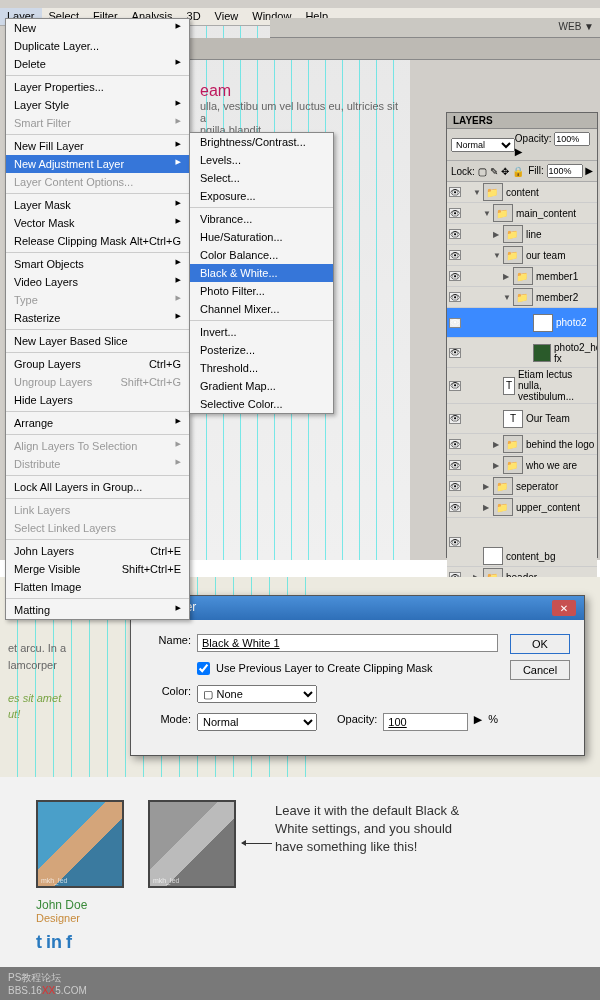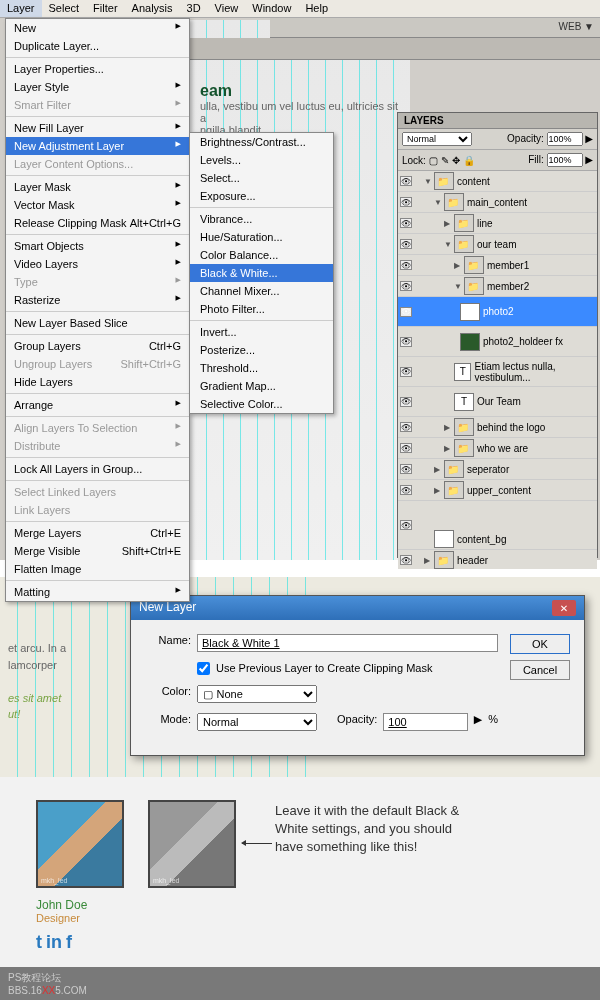--- a/index.html
+++ b/index.html
@@ -14,7 +14,7 @@
 .canvas-title { color: #14532d; font-size: 16px; font-weight: bold; }
 
 
-.menubar { position: absolute; top: 0; left: 0; width: 600px; height: 18px; background: #ece9e2; border-bottom: 1px solid #aaa; display: flex; font-size: 11px; }
+.menubar { position: absolute; top: 8px; left: 0; width: 600px; height: 18px; background: #ece9e2; border-bottom: 1px solid #aaa; display: flex; font-size: 11px; }
 .menubar span { padding: 2px 7px; cursor: default; }
 .menubar .sel { background: #cfd9e8; }
 .toolbar { position: absolute; top: 18px; left: 270px; width: 330px; height: 20px; background: #cac8c2; font-size: 10px; color: #333; padding: 3px 6px; border-bottom: 1px solid #888; }

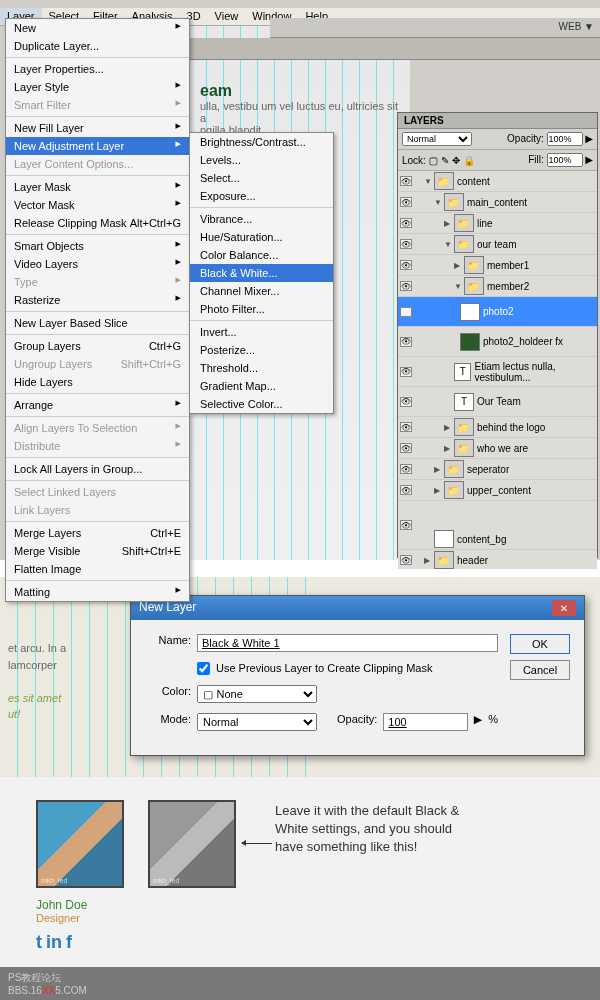--- a/index.html
+++ b/index.html
@@ -121,6 +121,9 @@
       <div class="mi">
         <span>Duplicate Layer...</span>
       </div>
+      <div class="mi arr">
+        <span>Delete</span>
+      </div>
       <hr>
       <div class="mi">
         <span>Layer Properties...</span>

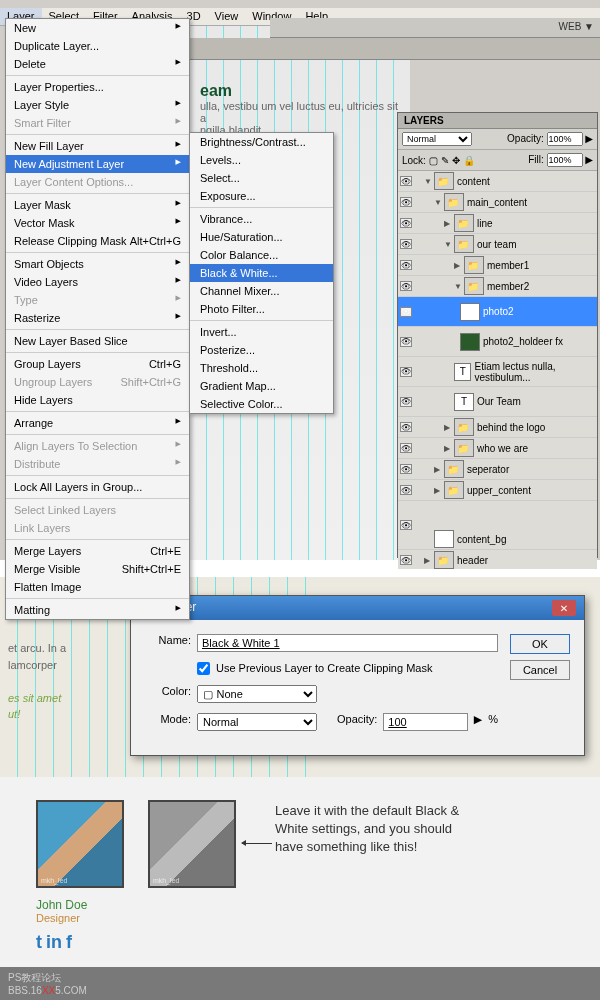--- a/index.html
+++ b/index.html
@@ -11,7 +11,7 @@
 .guides-v { position: absolute; top: 20px; left: 190px; width: 220px; height: 540px; }
 .guides-v::before { content: ""; position: absolute; inset: 0; background: repeating-linear-gradient(90deg, transparent 0, transparent 16px, #00e0e0 16px, #00e0e0 17px); opacity: 0.5; }
 .canvas-text { position: absolute; top: 82px; left: 200px; font-size: 11px; color: #666; width: 200px; }
-.canvas-title { color: #14532d; font-size: 16px; font-weight: bold; }
+.canvas-title { color: #be185d; font-size: 16px; font-weight: normal; }
 
 
 .menubar { position: absolute; top: 8px; left: 0; width: 600px; height: 18px; background: #ece9e2; border-bottom: 1px solid #aaa; display: flex; font-size: 11px; }

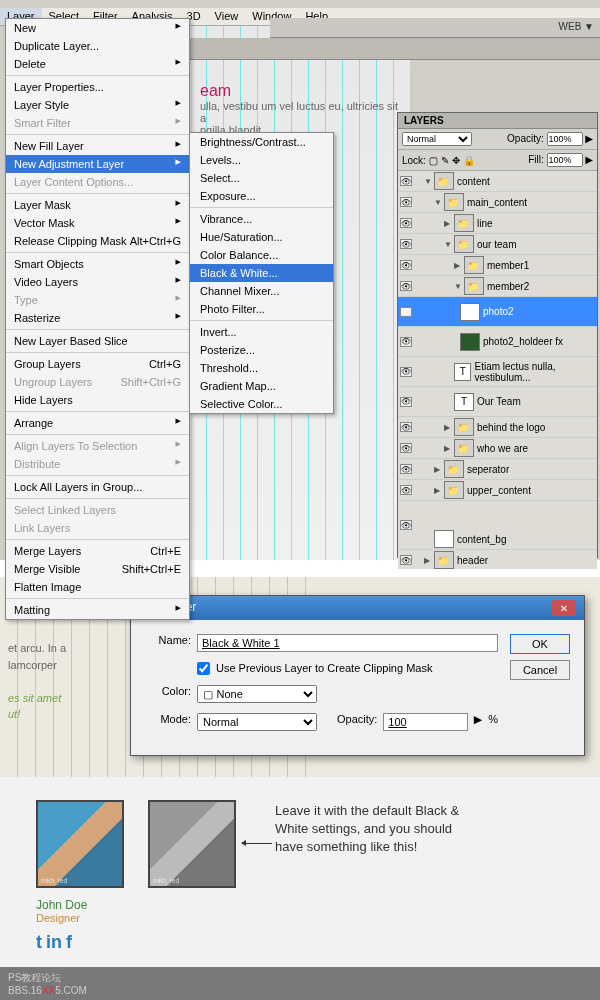--- a/index.html
+++ b/index.html
@@ -35,7 +35,7 @@
 .menu2 hr { border: none; border-top: 1px solid #ccc; margin: 2px 0; }
 
 
-.layers { position: absolute; top: 112px; right: 2px; width: 201px; height: 446px; background: #d5d3cd; border: 1px solid #666; font-size: 10px; }
+.layers { position: absolute; top: 112px; right: 2px; width: 152px; height: 446px; background: #d5d3cd; border: 1px solid #666; font-size: 10px; }
 .layers-tab { background: #b8b6b0; padding: 2px 6px; border-bottom: 1px solid #888; font-size: 10px; font-weight: bold; }
 .layers-opts { padding: 3px 4px; border-bottom: 1px solid #aaa; display: flex; justify-content: space-between; align-items: center; }
 .layers-opts input { width: 36px; font-size: 9px; }

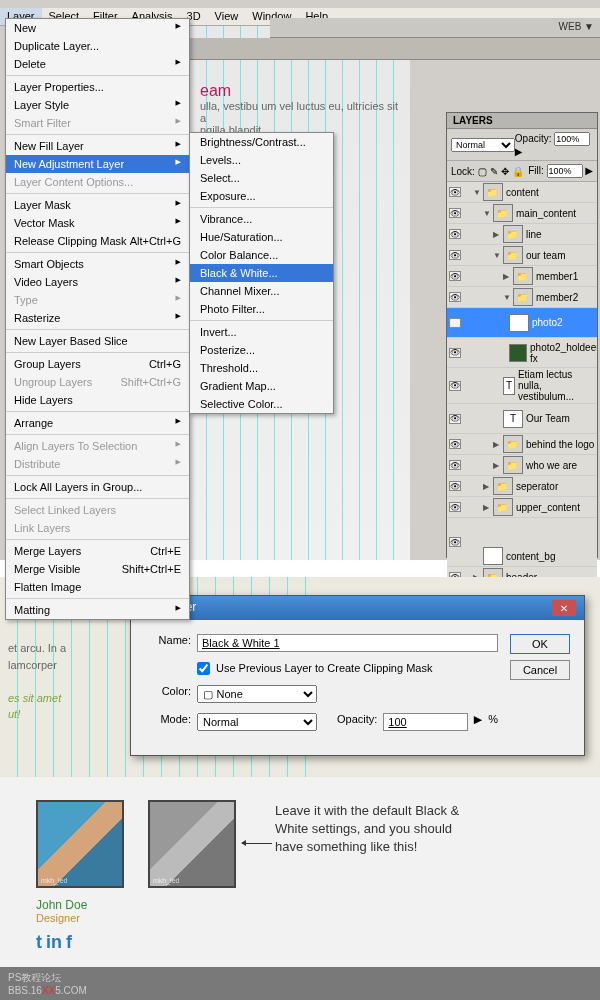--- a/index.html
+++ b/index.html
@@ -233,8 +233,8 @@
       <div class="mi">Hue/Saturation...</div>
       <div class="mi">Color Balance...</div>
       <div class="mi hl">Black &amp; White...</div>
+      <div class="mi">Photo Filter...</div>
       <div class="mi">Channel Mixer...</div>
-      <div class="mi">Photo Filter...</div>
       <hr>
       <div class="mi">Invert...</div>
       <div class="mi">Posterize...</div>

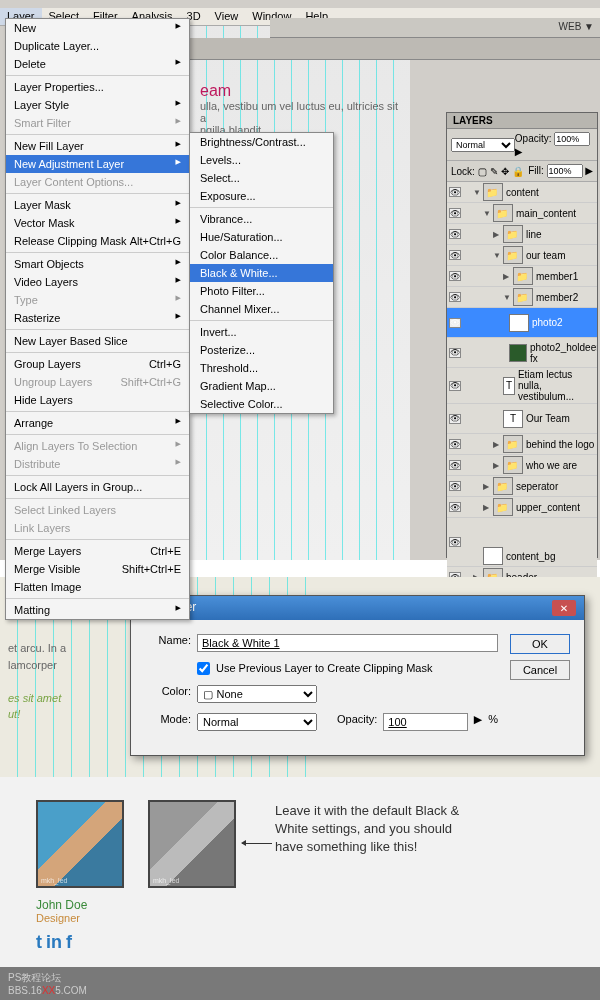--- a/index.html
+++ b/index.html
@@ -45,7 +45,7 @@
 .lrow.sel { background: #3b8aff; color: #fff; }
 .lrow.big { min-height: 30px; }
 .eye { width: 12px; height: 10px; border: 1px solid #888; margin-right: 4px; display: inline-flex; align-items: center; justify-content: center; font-size: 8px; background: #eee; }
-.indent1 { margin-left: 8px; } .indent2 { margin-left: 18px; } .indent3 { margin-left: 28px; } .indent4 { margin-left: 38px; } .indent5 { margin-left: 44px; }
+.indent1 { margin-left: 8px; } .indent2 { margin-left: 18px; } .indent3 { margin-left: 28px; } .indent4 { margin-left: 38px; } .indent5 { margin-left: 68px; }
 .fold { width: 10px; font-size: 8px; color: #555; }
 .lthumb { width: 20px; height: 18px; border: 1px solid #777; background: #fff; margin-right: 3px; display: inline-flex; align-items: center; justify-content: center; font-size: 10px; }
 .lthumb.folder { background: #d5d3cd; }

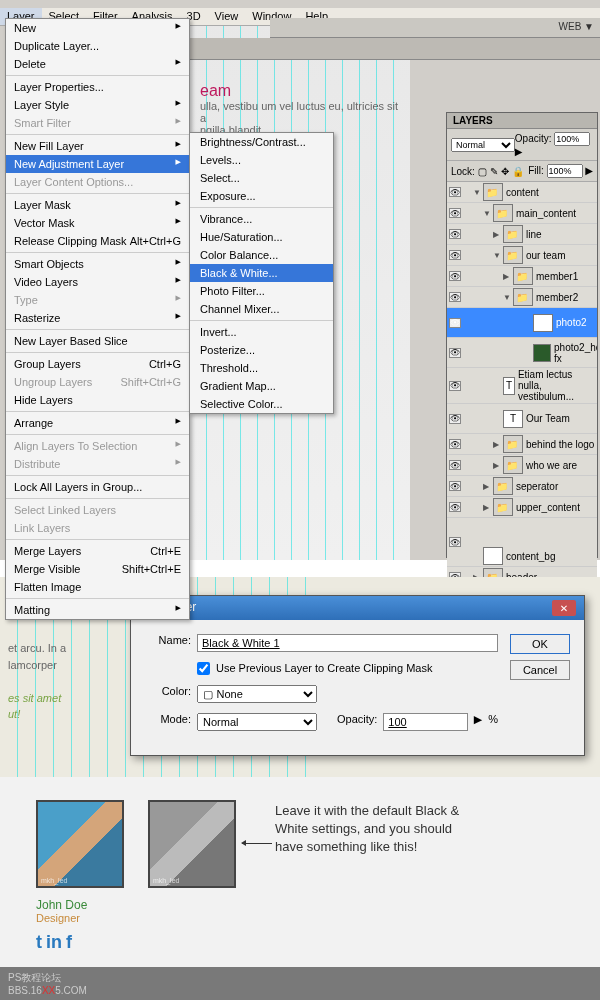--- a/index.html
+++ b/index.html
@@ -201,10 +201,10 @@
       </div>
       <hr>
       <div class="mi dis">
+        <span>Link Layers</span>
+      </div>
+      <div class="mi dis">
         <span>Select Linked Layers</span>
-      </div>
-      <div class="mi dis">
-        <span>Link Layers</span>
       </div>
       <hr>
       <div class="mi">

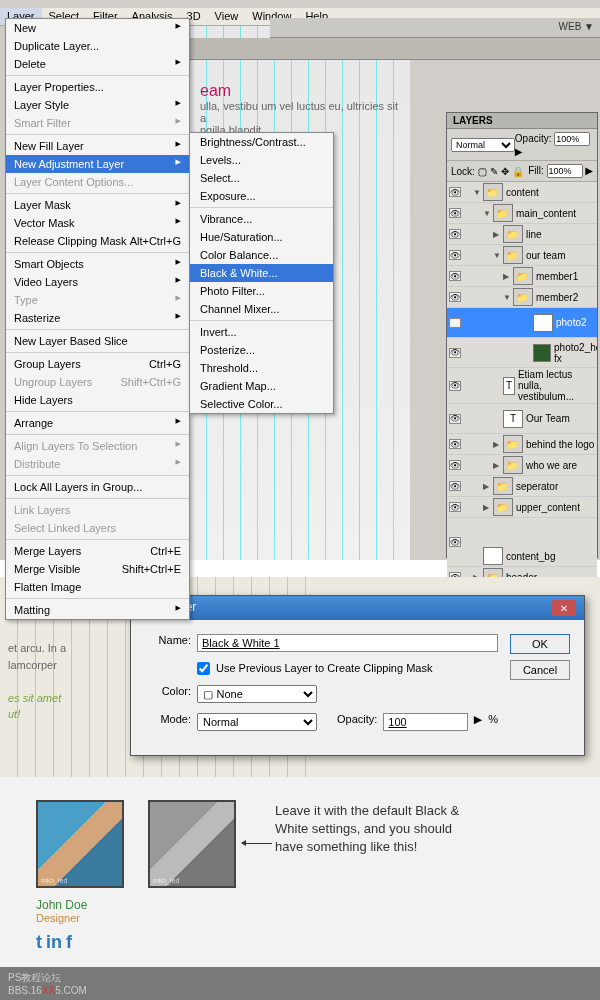--- a/index.html
+++ b/index.html
@@ -208,7 +208,7 @@
       </div>
       <hr>
       <div class="mi">
-        <span>Merge Layers</span>
+        <span>John Layers</span>
         <span>Ctrl+E</span>
       </div>
       <div class="mi">

